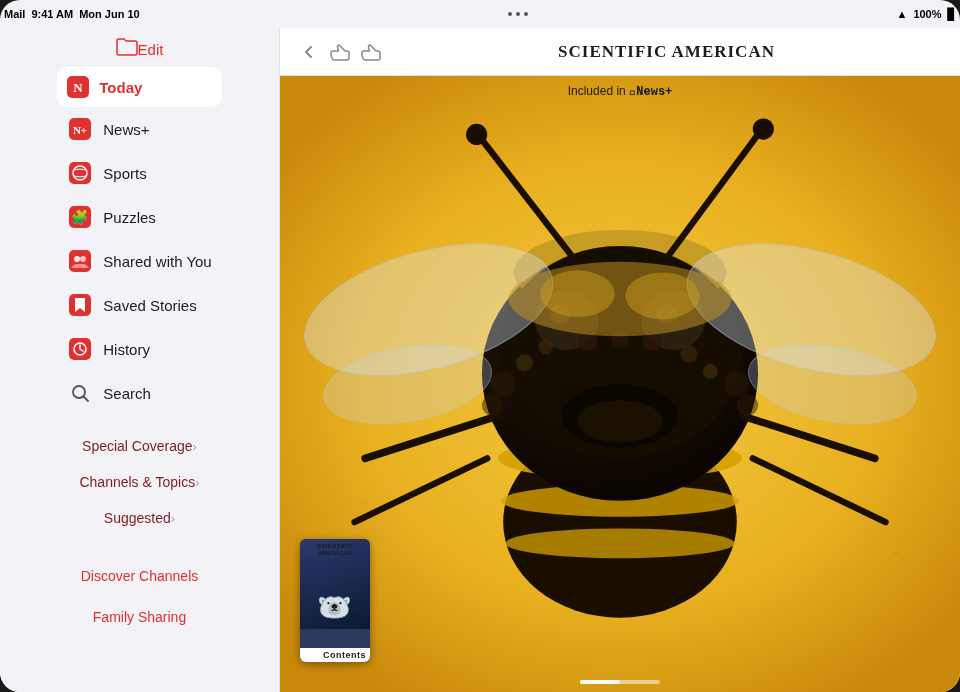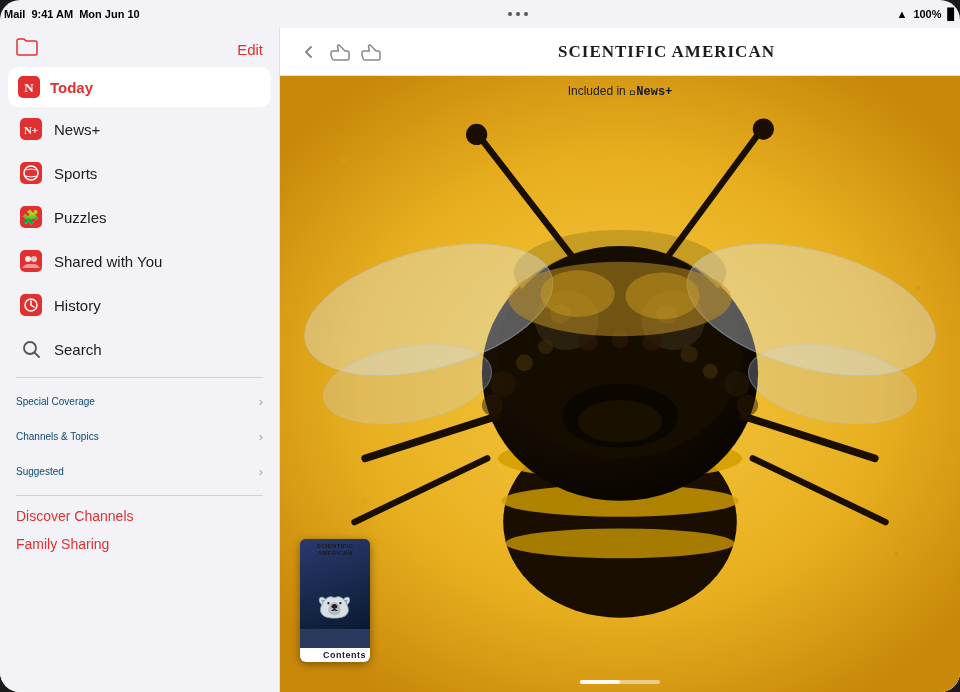--- a/index.html
+++ b/index.html
@@ -68,6 +68,7 @@
       overflow-y: auto;
       flex-shrink: 0;
       border-right: 1px solid #e0e0e5;
+      align-items: center;
     }
 
     .sidebar-header {

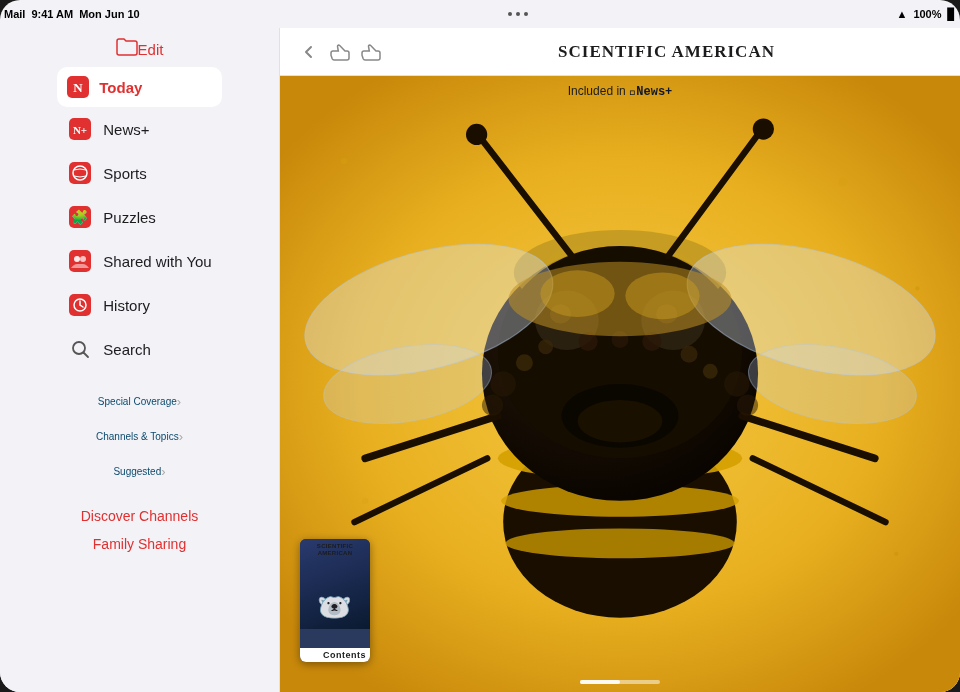--- a/index.html
+++ b/index.html
@@ -462,6 +462,15 @@
         <span class="nav-label">Shared with You</span>
       </div>
 
+      <div class="nav-item">
+        <div class="nav-icon">
+          <svg width="22" height="22" viewBox="0 0 22 22">
+            <rect width="22" height="22" rx="5" fill="#e03030"></rect>
+            <path d="M6 4 H16 V18 L11 14 L6 18 Z" fill="white"></path>
+          </svg>
+        </div>
+        <span class="nav-label">Saved Stories</span>
+      </div>
 
       <div class="nav-item">
         <div class="nav-icon">

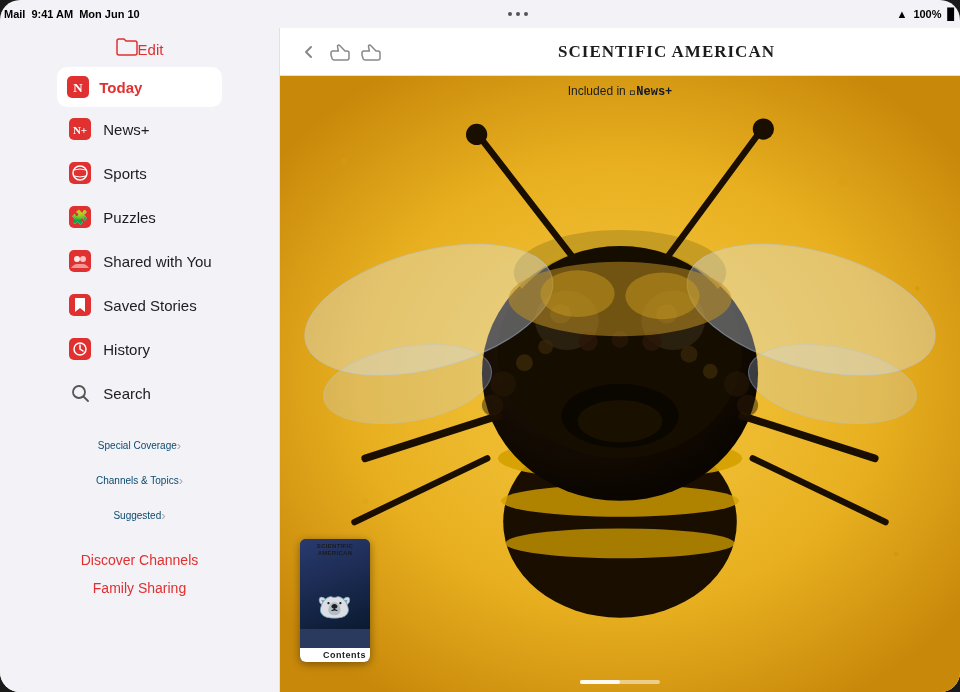--- a/index.html
+++ b/index.html
@@ -143,8 +143,8 @@
     }
 
     .section-item-left {
-      font-size: 10px;
-      color: #0c4a6e;
+      font-size: 14px;
+      color: #7f1d1d;
     }
 
     .section-chevron {

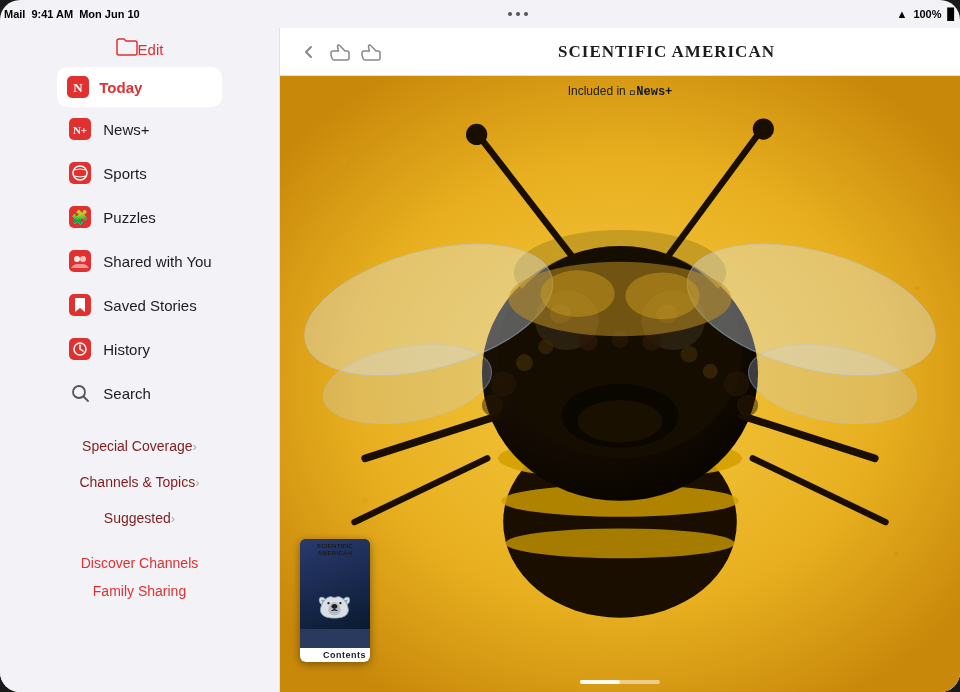--- a/index.html
+++ b/index.html
@@ -176,6 +176,7 @@
       font-size: 14px;
       color: #e03030;
       cursor: pointer;
+      margin-top: 13px;
     }
 
     

